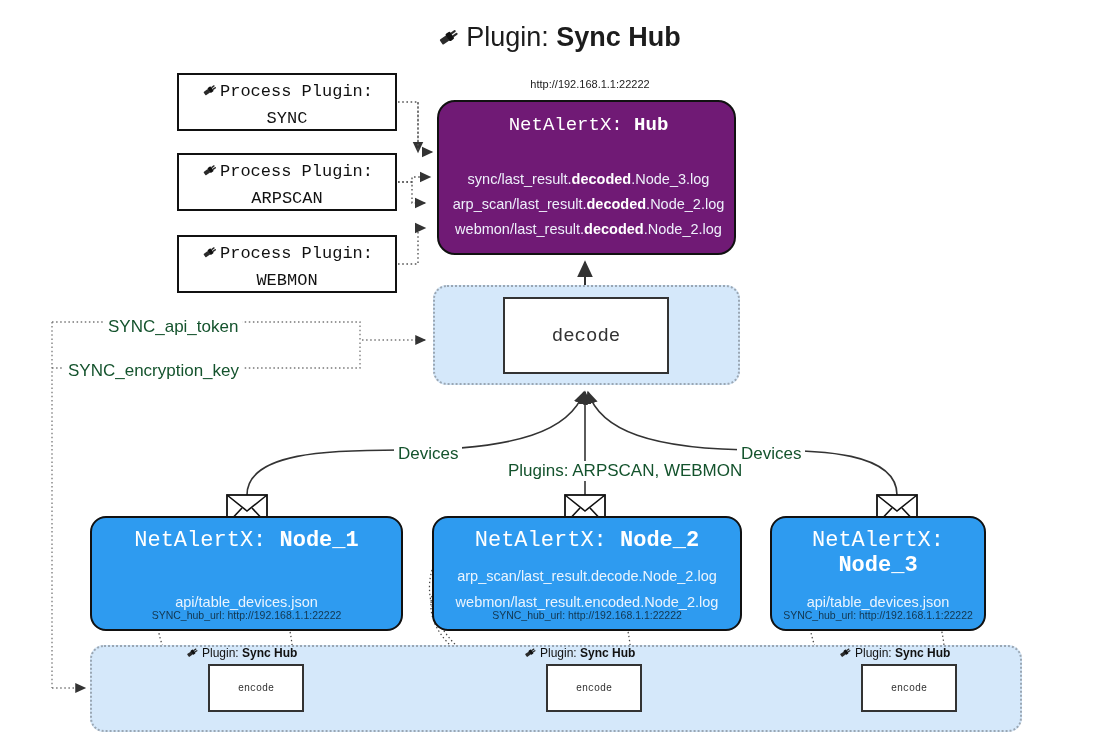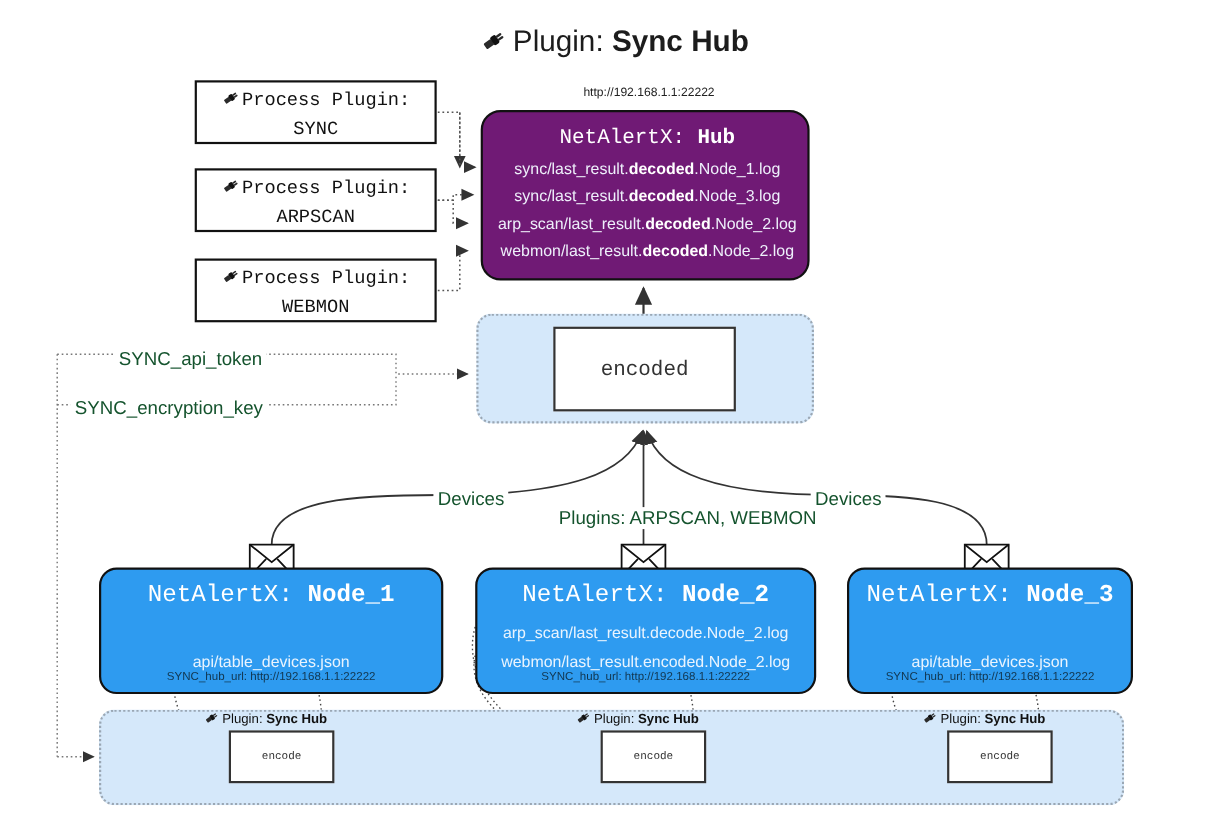--- a/index.html
+++ b/index.html
@@ -189,7 +189,6 @@
 
   <div class="hub">
     <div class="hub-title"><span>NetAlertX: </span><b>Hub</b></div>
-    <div class="hub-line hub-l0"><span>sync/last_result.</span><b>decoded</b><span>.Node_1.log</span></div>
     <div class="hub-line hub-l1"><span>sync/last_result.</span><b>decoded</b><span>.Node_3.log</span></div>
     <div class="hub-line hub-l2"><span>arp_scan/last_result.</span><b>decoded</b><span>.Node_2.log</span></div>
     <div class="hub-line hub-l3"><span>webmon/last_result.</span><b>decoded</b><span>.Node_2.log</span></div>

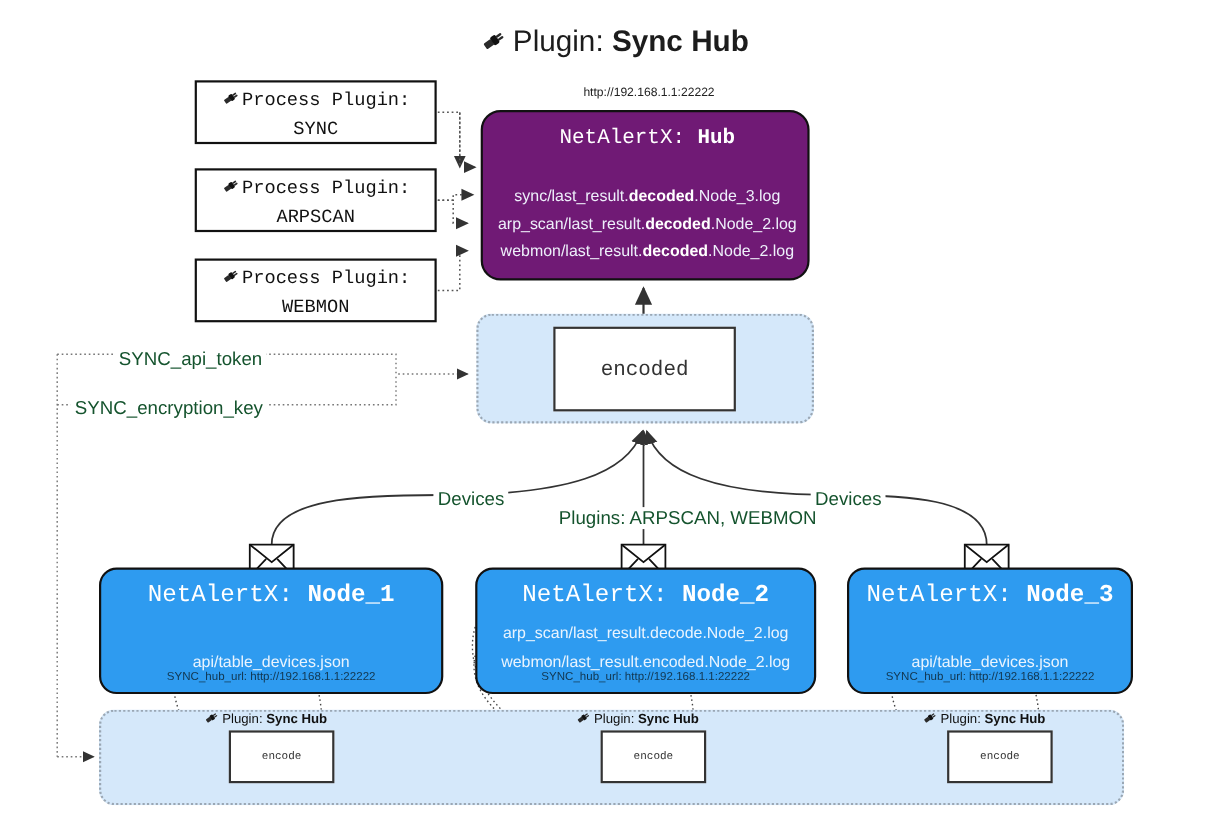--- a/index.html
+++ b/index.html
@@ -195,7 +195,7 @@
   </div>
 
   <div class="panel panel-decode"></div>
-  <div class="wbox decode-box">encoded</div>
+  <div class="wbox decode-box">decode</div>
 
   <div class="wlabel" style="left:104px;top:317px;">SYNC_api_token</div>
   <div class="wlabel" style="left:64px;top:361px;">SYNC_encryption_key</div>

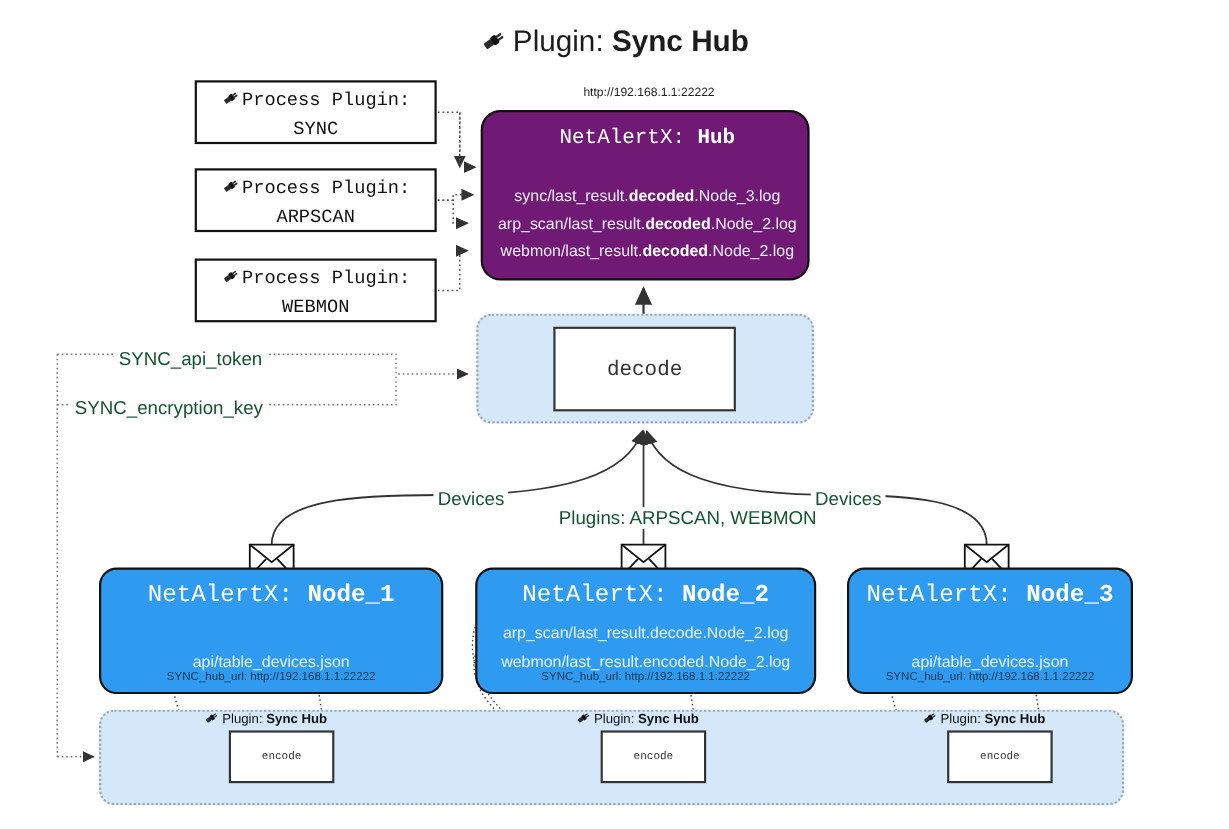--- a/index.html
+++ b/index.html
@@ -53,7 +53,7 @@
     border-radius:16px;box-sizing:border-box;}
   .node-1{left:90px;top:516px;width:313px;}
   .node-2{left:432px;top:516px;width:310px;}
-  .node-3{left:770px;top:516px;width:260px;}
+  .node-3{left:770px;top:516px;width:216px;}
   .node-title{position:absolute;left:0;top:10px;width:100%;text-align:center;
     font-family:"Liberation Mono","DejaVu Sans Mono",monospace;font-size:22px;color:#fff;}
   .node-title b{font-weight:bold;}

